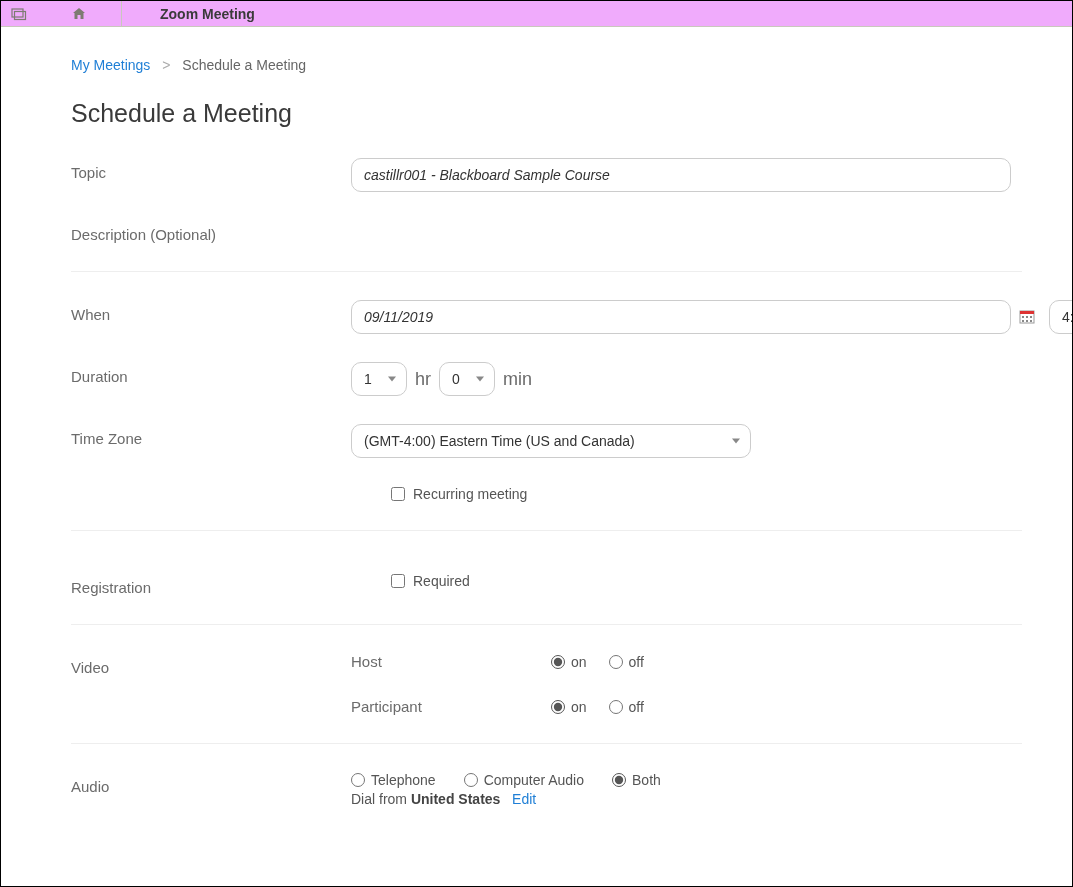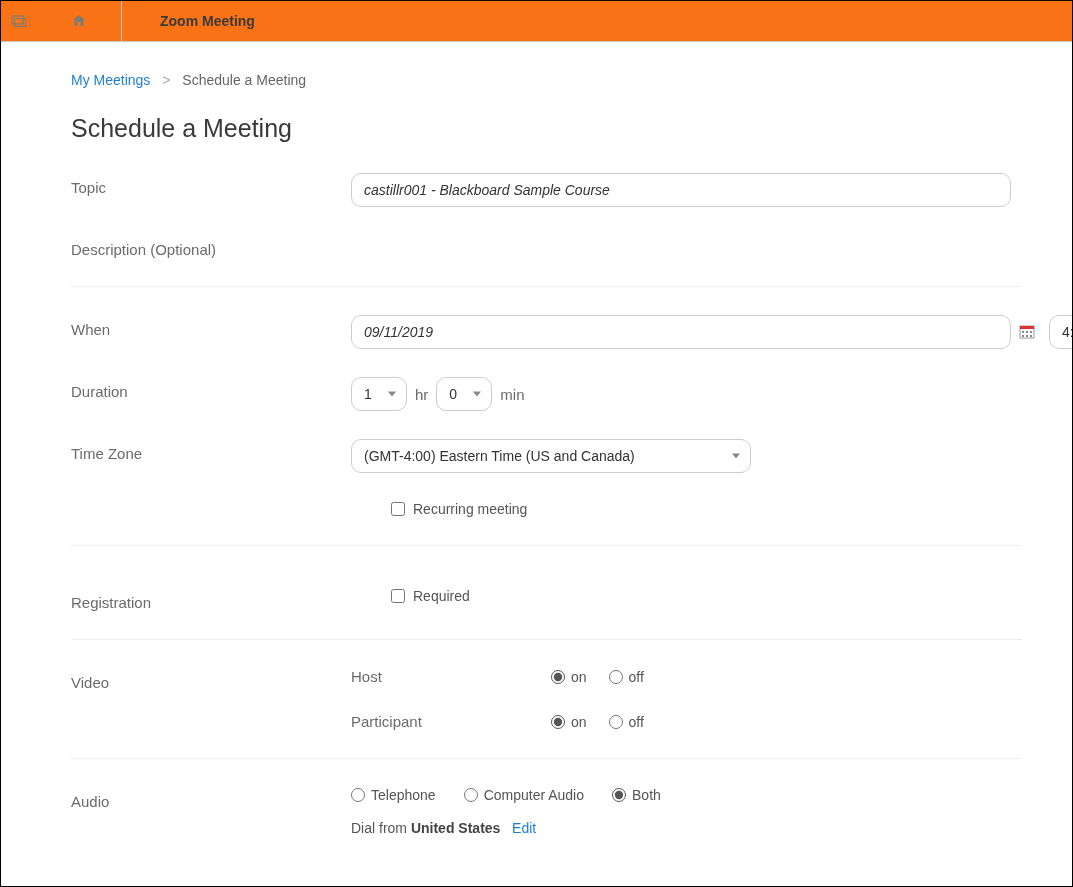--- a/index.html
+++ b/index.html
@@ -14,8 +14,8 @@
   }
   
   .topbar {
-    height: 41px;
-    background: #f97316;
+    height: 26px;
+    background: #f0abfc;
     border-bottom: 1px solid #c9c7bd;
     display: flex;
     align-items: stretch;

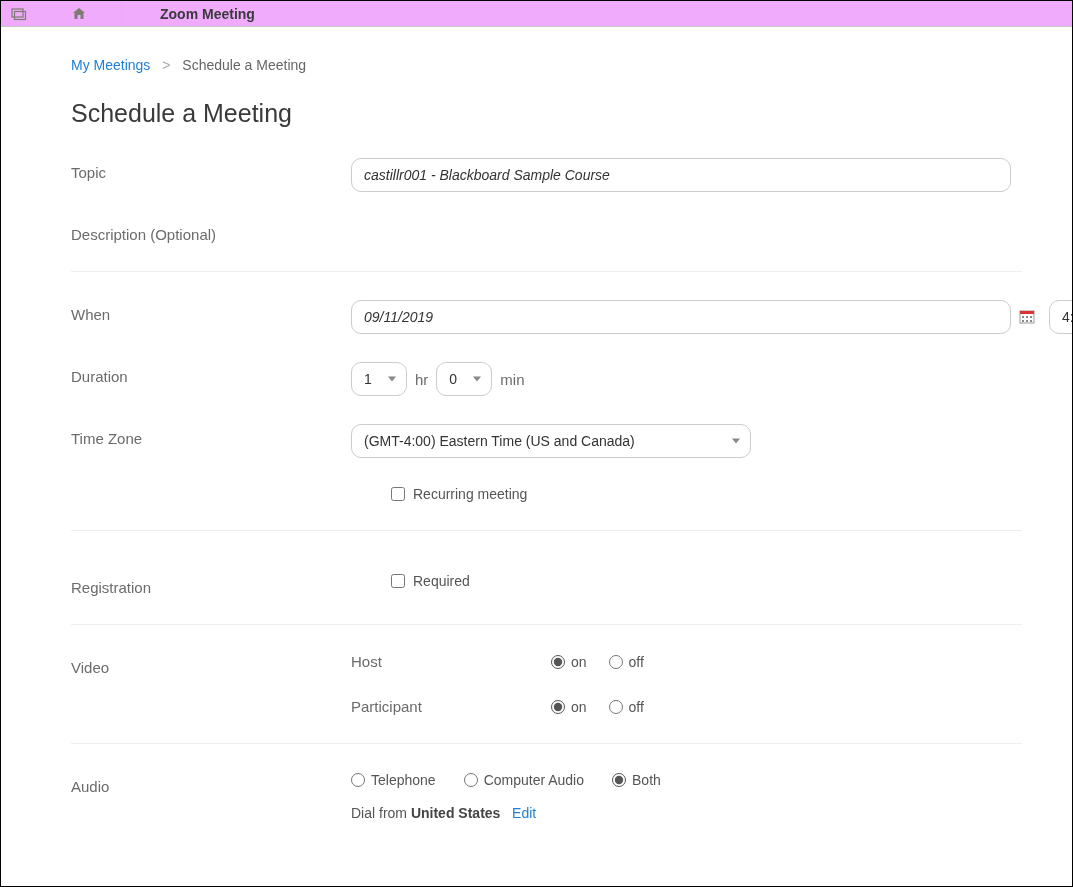--- a/index.html
+++ b/index.html
@@ -154,7 +154,7 @@
     vertical-align: middle;
   }
   .inline-label {
-    font-size: 15px;
+    font-size: 18px;
     color: #6b6b6b;
     margin: 0 8px;
   }

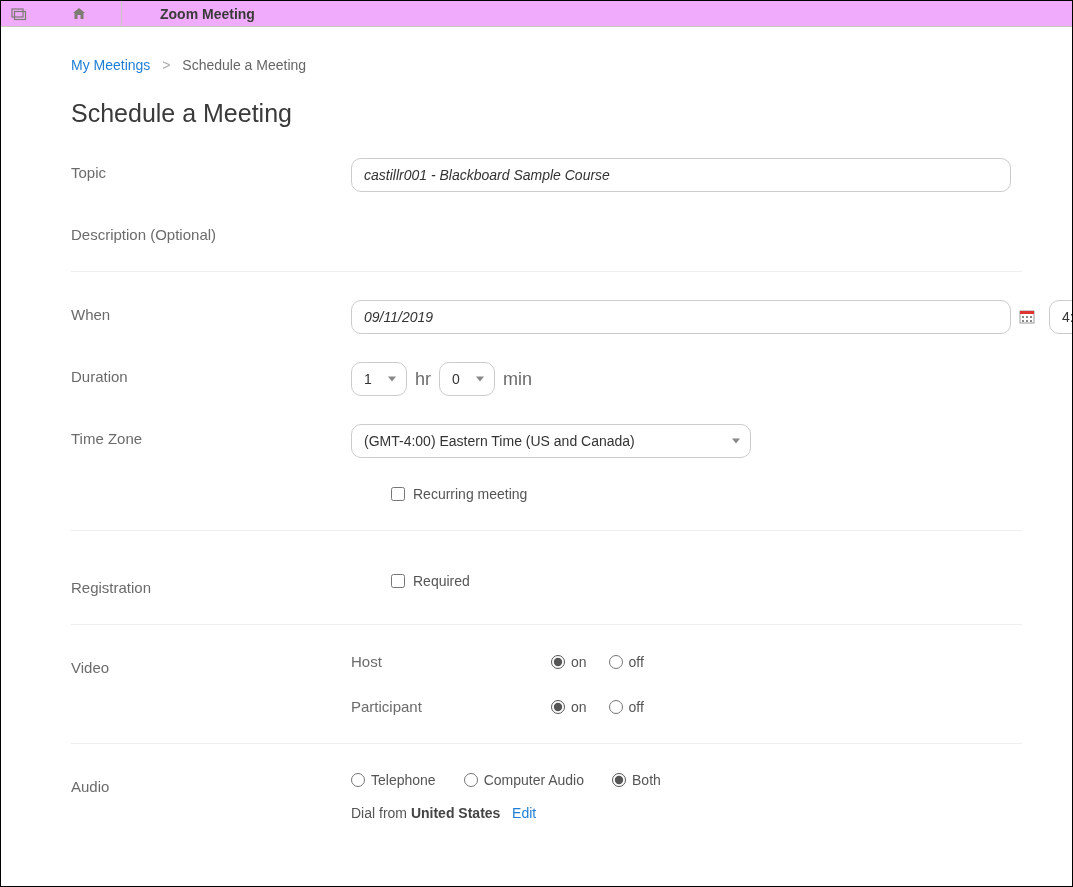--- a/index.html
+++ b/index.html
@@ -186,7 +186,7 @@
   }
 
   .link-blue { color: #1f7fd6; text-decoration: none; cursor: pointer; }
-  .dial-line { font-size: 14px; color: #555; margin-top: 14px; }
+  .dial-line { font-size: 14px; color: #555; }
   .dial-line strong { font-weight: 600; color: #444; }
 </style>
 </head>

